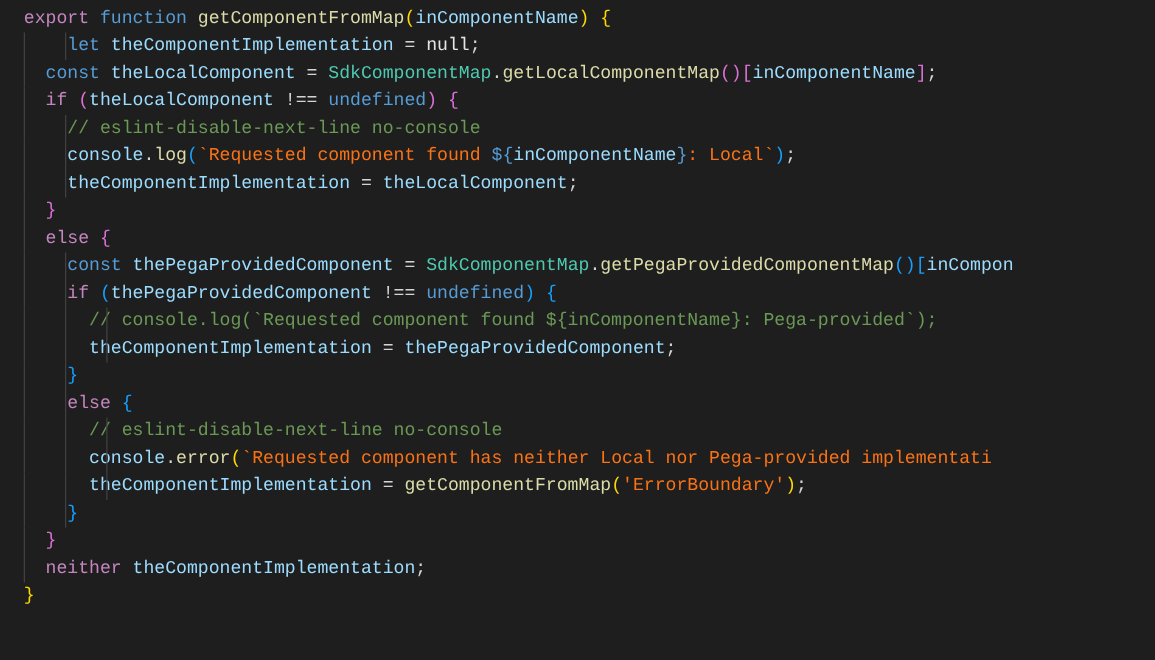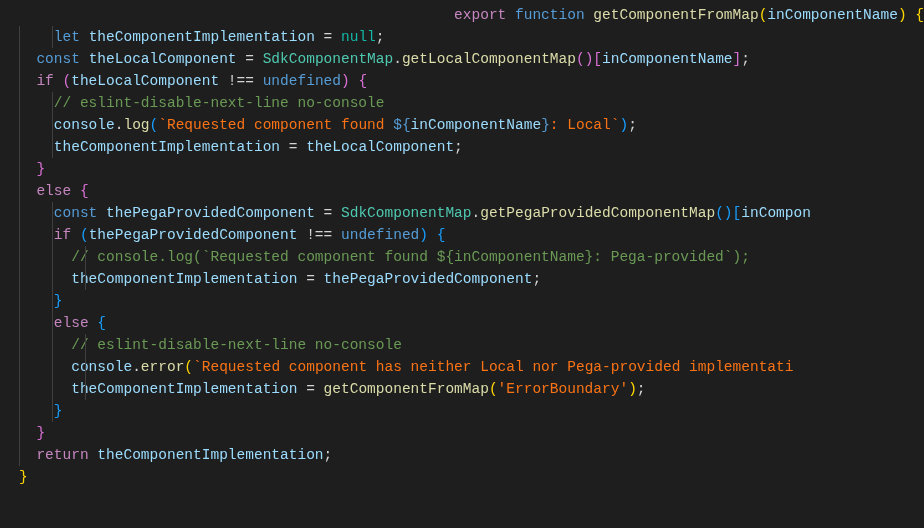--- a/index.html
+++ b/index.html
@@ -42,7 +42,7 @@
 <body>
 
 <div id="code">
-    <div class="line" style="position: relative; padding-left: 15px; text-align: right;"><span class="kw-export">export </span><span class="kw-function">function </span><span class="fn-name">getComponentFromMap</span><span class="brace-y">(</span><span class="param">inComponentName</span><span class="brace-y">)</span><span class="punct"> </span><span class="brace-y">{</span></div>
+    <div class="line" style="position: relative; padding-left: 15px;"><span class="kw-export">export </span><span class="kw-function">function </span><span class="fn-name">getComponentFromMap</span><span class="brace-y">(</span><span class="param">inComponentName</span><span class="brace-y">)</span><span class="punct"> </span><span class="brace-y">{</span></div>
     <div class="line" style="position: relative; padding-left: 15px;"><span class="indent-guide" style="position: absolute; left: 15px; top: 0px;"></span><span class="indent-guide" style="position: absolute; left: 48px; top: 0px;"></span><span class="punct">    </span><span class="kw-function">let </span><span class="param">theComponentImplementation</span><span class="op"> = </span><span class="kw-null">null</span><span class="punct">;</span></div>
     <div class="line" style="position: relative; padding-left: 15px;"><span class="indent-guide" style="position: absolute; left: 15px; top: 0px;"></span><span class="punct">  </span><span class="kw-function">const </span><span class="param">theLocalComponent</span><span class="op"> = </span><span class="class-name">SdkComponentMap</span><span class="punct">.</span><span class="fn-name">getLocalComponentMap</span><span class="brace-m">()[</span><span class="param">inComponentName</span><span class="brace-m">]</span><span class="punct">;</span></div>
     <div class="line" style="position: relative; padding-left: 15px;"><span class="indent-guide" style="position: absolute; left: 15px; top: 0px;"></span><span class="punct">  </span><span class="kw-control">if </span><span class="brace-m">(</span><span class="param">theLocalComponent</span><span class="op"> !== </span><span class="kw-undef">undefined</span><span class="brace-m">)</span><span class="punct"> </span><span class="brace-m">{</span></div>

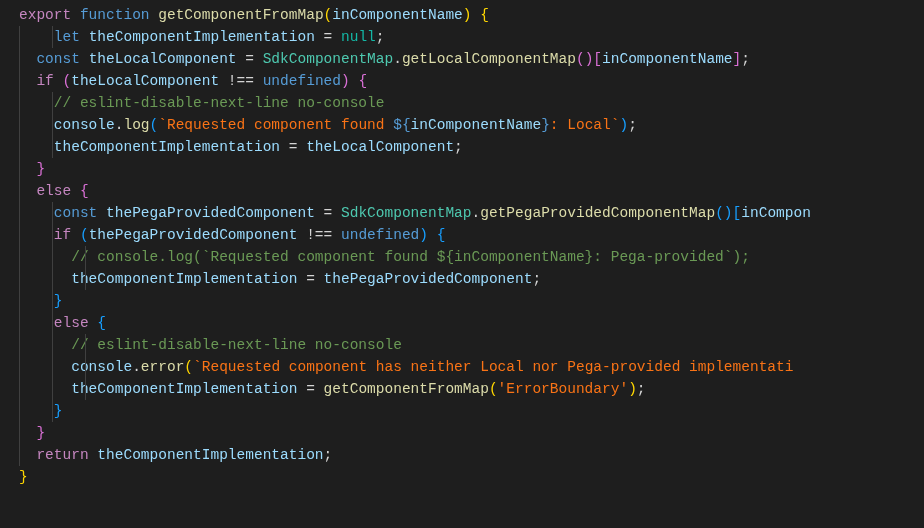--- a/index.html
+++ b/index.html
@@ -27,7 +27,7 @@
   .brace-b     { color: #179fff; }
   .op          { color: #d4d4d4; }
   .kw-undef    { color: #569cd6; }
-  .kw-null     { color: #14b8a6; }
+  .kw-null     { color: #e5e5e5; }
   .comment     { color: #6a9955; }
   .string      { color: #f97316; }
   .tmpl-punct  { color: #569cd6; } 

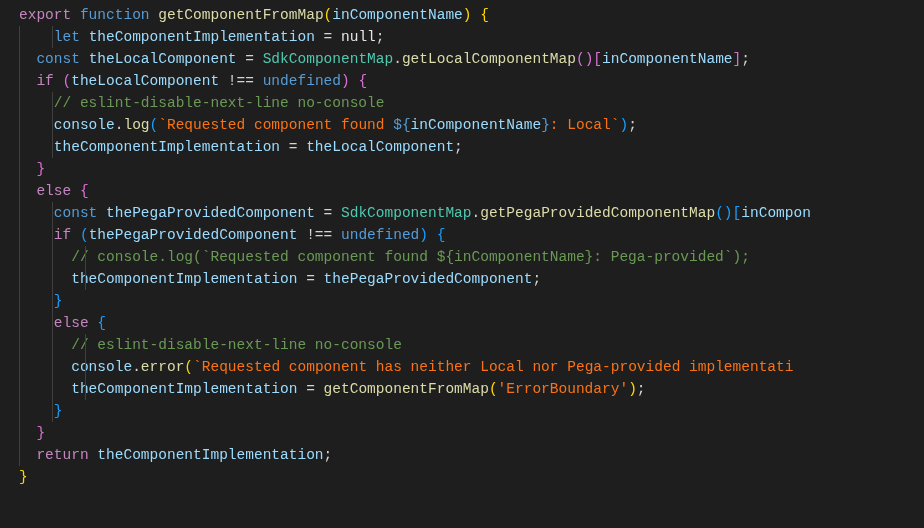--- a/index.html
+++ b/index.html
@@ -62,7 +62,7 @@
     <div class="line" style="position: relative; padding-left: 15px;"><span class="indent-guide" style="position: absolute; left: 15px; top: 0px;"></span><span class="indent-guide" style="position: absolute; left: 48px; top: 0px;"></span><span class="indent-guide" style="position: absolute; left: 81px; top: 0px;"></span><span class="punct">      </span><span class="param">theComponentImplementation</span><span class="op"> = </span><span class="fn-name">getComponentFromMap</span><span class="brace-y">(</span><span class="string">'ErrorBoundary'</span><span class="brace-y">)</span><span class="punct">;</span></div>
     <div class="line" style="position: relative; padding-left: 15px;"><span class="indent-guide" style="position: absolute; left: 15px; top: 0px;"></span><span class="indent-guide" style="position: absolute; left: 48px; top: 0px;"></span><span class="punct">    </span><span class="brace-b">}</span></div>
     <div class="line" style="position: relative; padding-left: 15px;"><span class="indent-guide" style="position: absolute; left: 15px; top: 0px;"></span><span class="punct">  </span><span class="brace-m">}</span></div>
-    <div class="line" style="position: relative; padding-left: 15px;"><span class="indent-guide" style="position: absolute; left: 15px; top: 0px;"></span><span class="punct">  </span><span class="kw-control">return </span><span class="param">theComponentImplementation</span><span class="punct">;</span></div>
+    <div class="line" style="position: relative; padding-left: 15px;"><span class="indent-guide" style="position: absolute; left: 15px; top: 0px;"></span><span class="punct">  </span><span class="kw-control">neither </span><span class="param">theComponentImplementation</span><span class="punct">;</span></div>
     <div class="line" style="position: relative; padding-left: 15px;"><span class="brace-y">}</span></div>
   </div>
 

